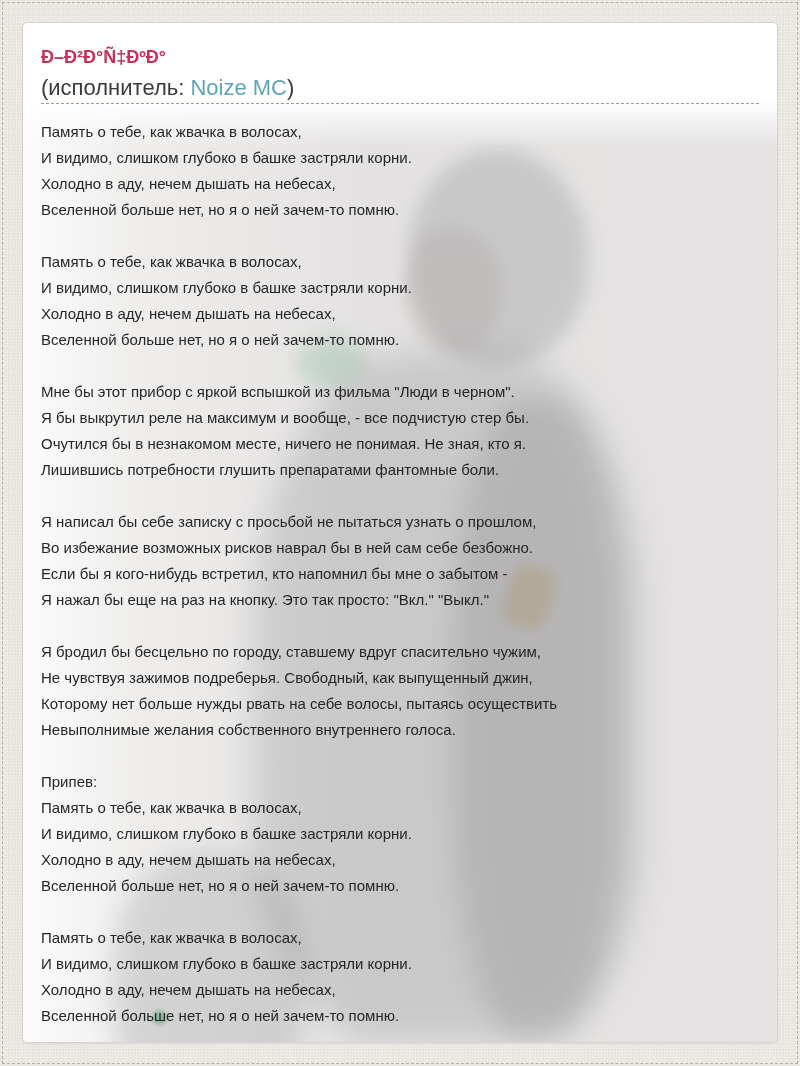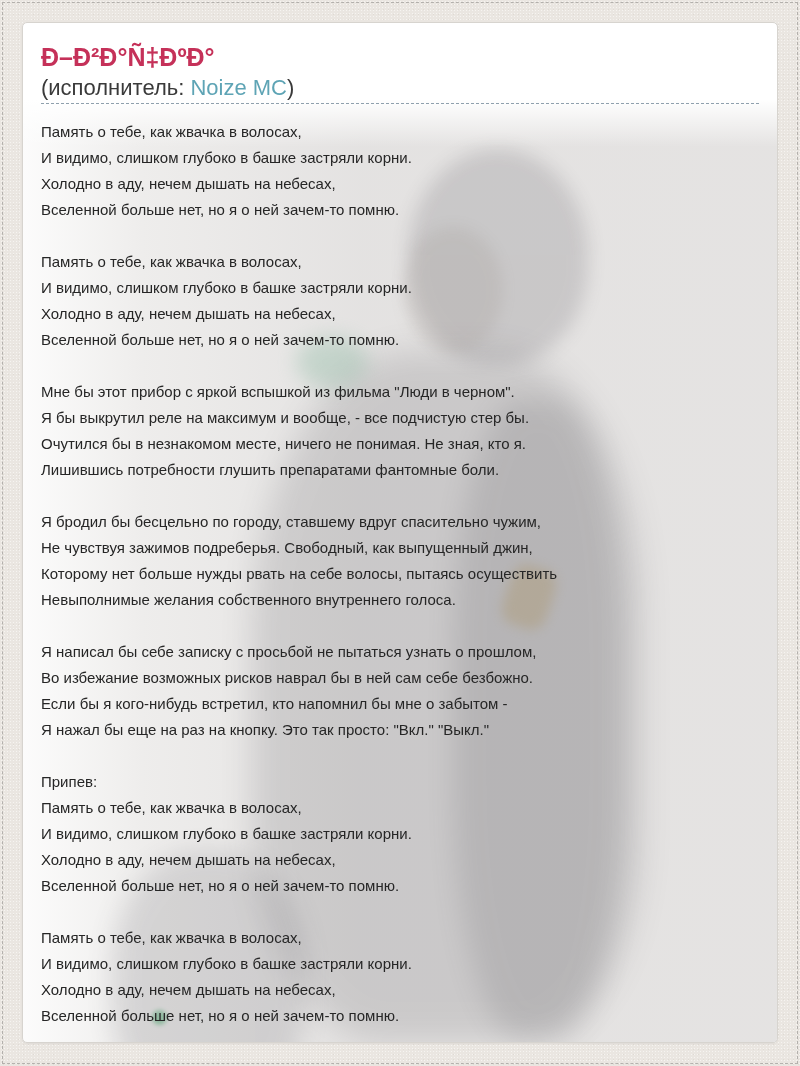--- a/index.html
+++ b/index.html
@@ -60,7 +60,7 @@
   .content{position:relative;z-index:2;}
   .header{margin:0 18px;padding-bottom:5px;border-bottom:1px dashed #8fa0ad;}
   h1.song-title{
-    margin:22px 0 8px 0;font-size:25px;line-height:25px;font-weight:bold;
+    margin:22px 0 8px 0;font-size:18px;line-height:25px;font-weight:bold;
     color:var(--title-accent,#c53159);letter-spacing:0;
   }
   .artist-line{margin-top:5px;font-size:22px;line-height:20px;color:#3a3a3a;}

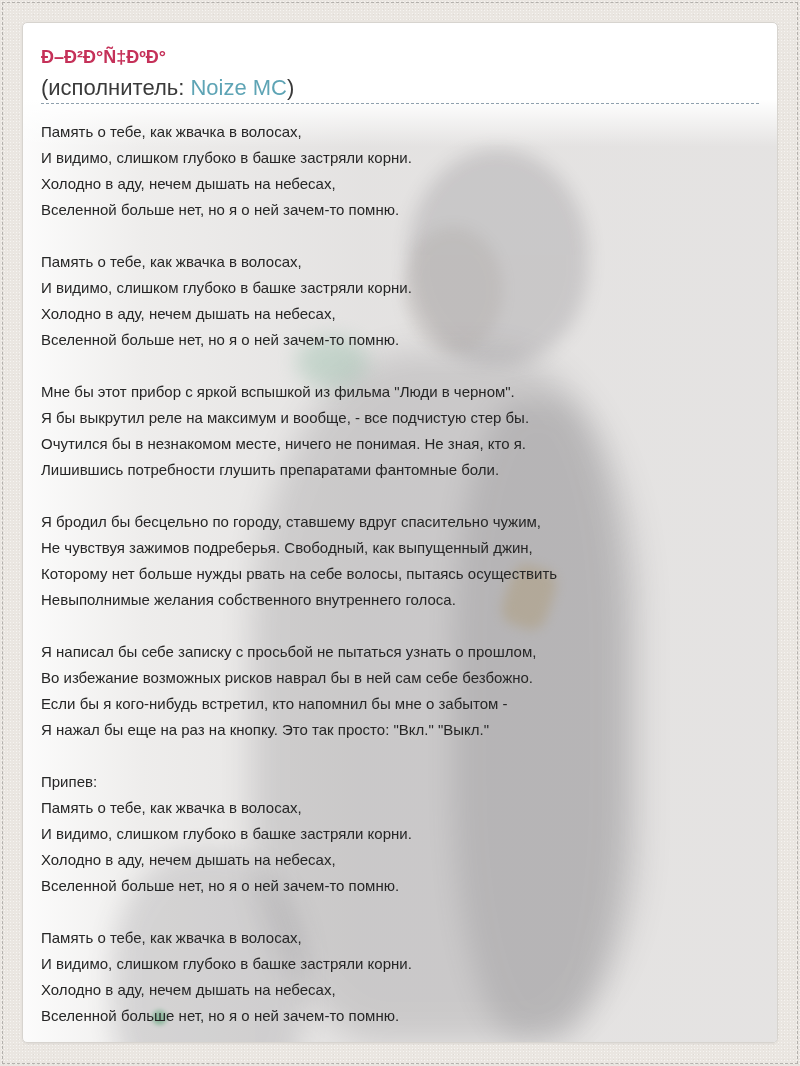--- a/index.html
+++ b/index.html
@@ -99,8 +99,8 @@
         <p class="stanza">Память о тебе, как жвачка в волосах,<br>И видимо, слишком глубоко в башке застряли корни.<br>Холодно в аду, нечем дышать на небесах,<br>Вселенной больше нет, но я о ней зачем-то помню.</p>
         <p class="stanza">Память о тебе, как жвачка в волосах,<br>И видимо, слишком глубоко в башке застряли корни.<br>Холодно в аду, нечем дышать на небесах,<br>Вселенной больше нет, но я о ней зачем-то помню.</p>
         <p class="stanza">Мне бы этот прибор с яркой вспышкой из фильма "Люди в черном".<br>Я бы выкрутил реле на максимум и вообще, - все подчистую стер бы.<br>Очутился бы в незнакомом месте, ничего не понимая. Не зная, кто я.<br>Лишившись потребности глушить препаратами фантомные боли.</p>
+        <p class="stanza">Я написал бы себе записку с просьбой не пытаться узнать о прошлом,<br>Во избежание возможных рисков наврал бы в ней сам себе безбожно.<br>Если бы я кого-нибудь встретил, кто напомнил бы мне о забытом -<br>Я нажал бы еще на раз на кнопку. Это так просто: "Вкл." "Выкл."</p>
         <p class="stanza">Я бродил бы бесцельно по городу, ставшему вдруг спасительно чужим,<br>Не чувствуя зажимов подреберья. Свободный, как выпущенный джин,<br>Которому нет больше нужды рвать на себе волосы, пытаясь осуществить<br>Невыполнимые желания собственного внутреннего голоса.</p>
-        <p class="stanza">Я написал бы себе записку с просьбой не пытаться узнать о прошлом,<br>Во избежание возможных рисков наврал бы в ней сам себе безбожно.<br>Если бы я кого-нибудь встретил, кто напомнил бы мне о забытом -<br>Я нажал бы еще на раз на кнопку. Это так просто: "Вкл." "Выкл."</p>
         <p class="stanza">Припев:<br>Память о тебе, как жвачка в волосах,<br>И видимо, слишком глубоко в башке застряли корни.<br>Холодно в аду, нечем дышать на небесах,<br>Вселенной больше нет, но я о ней зачем-то помню.</p>
         <p class="stanza">Память о тебе, как жвачка в волосах,<br>И видимо, слишком глубоко в башке застряли корни.<br>Холодно в аду, нечем дышать на небесах,<br>Вселенной больше нет, но я о ней зачем-то помню.</p>
       </div>

